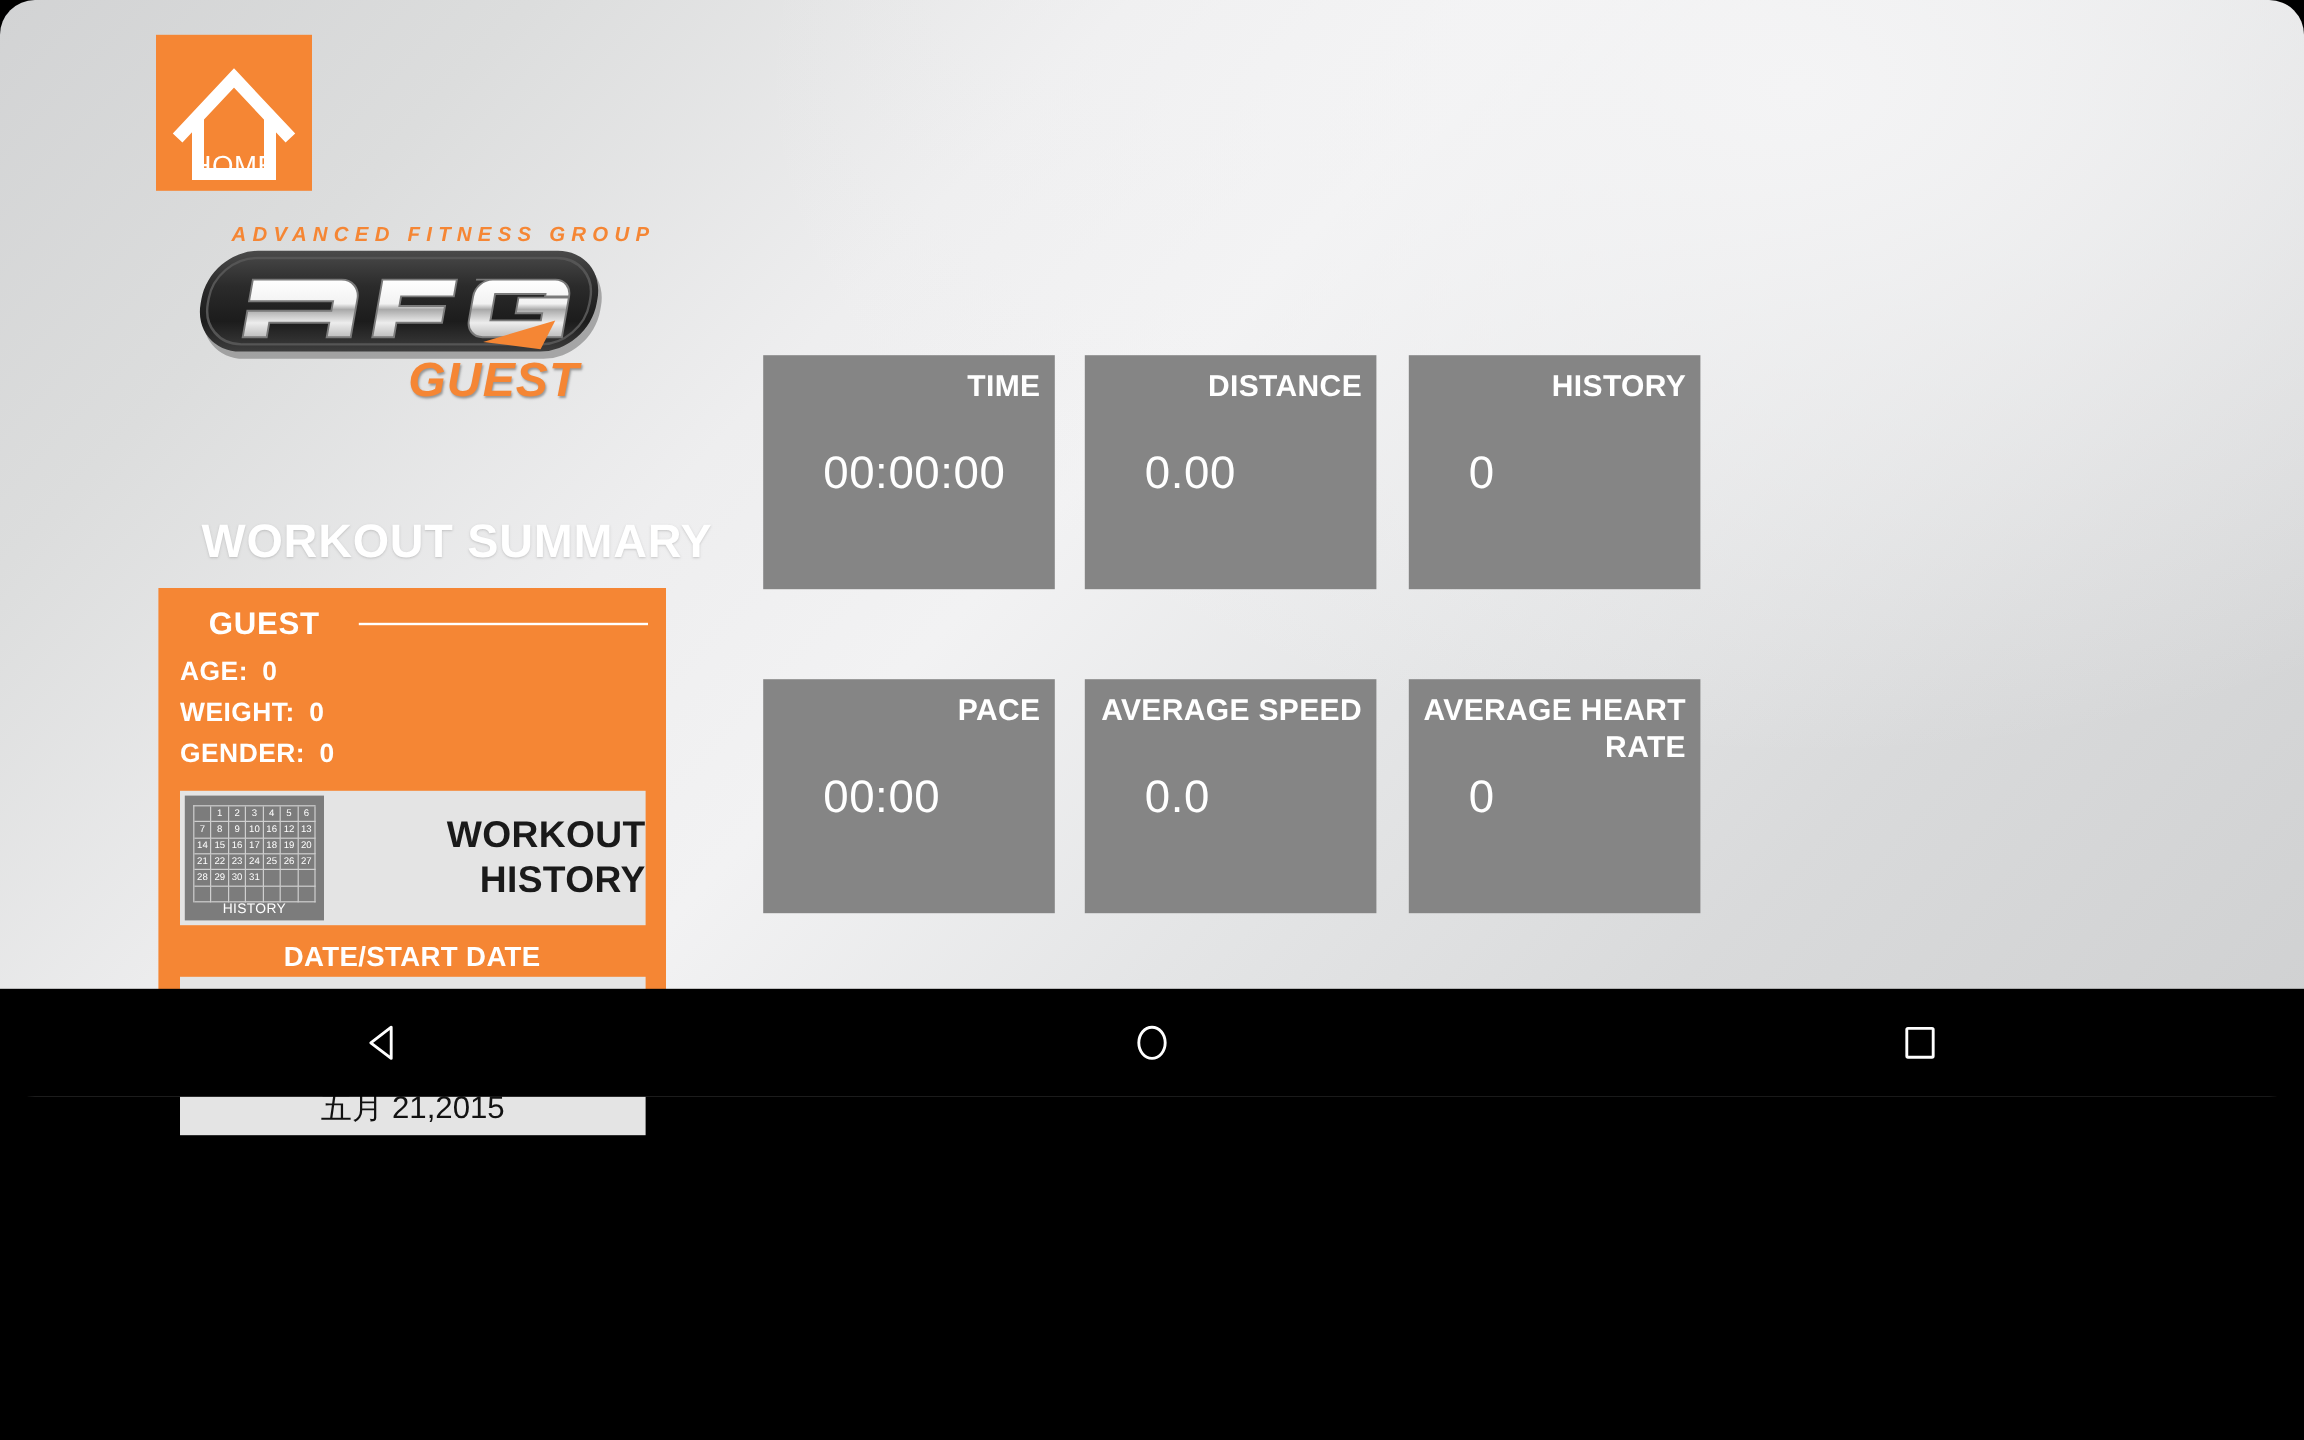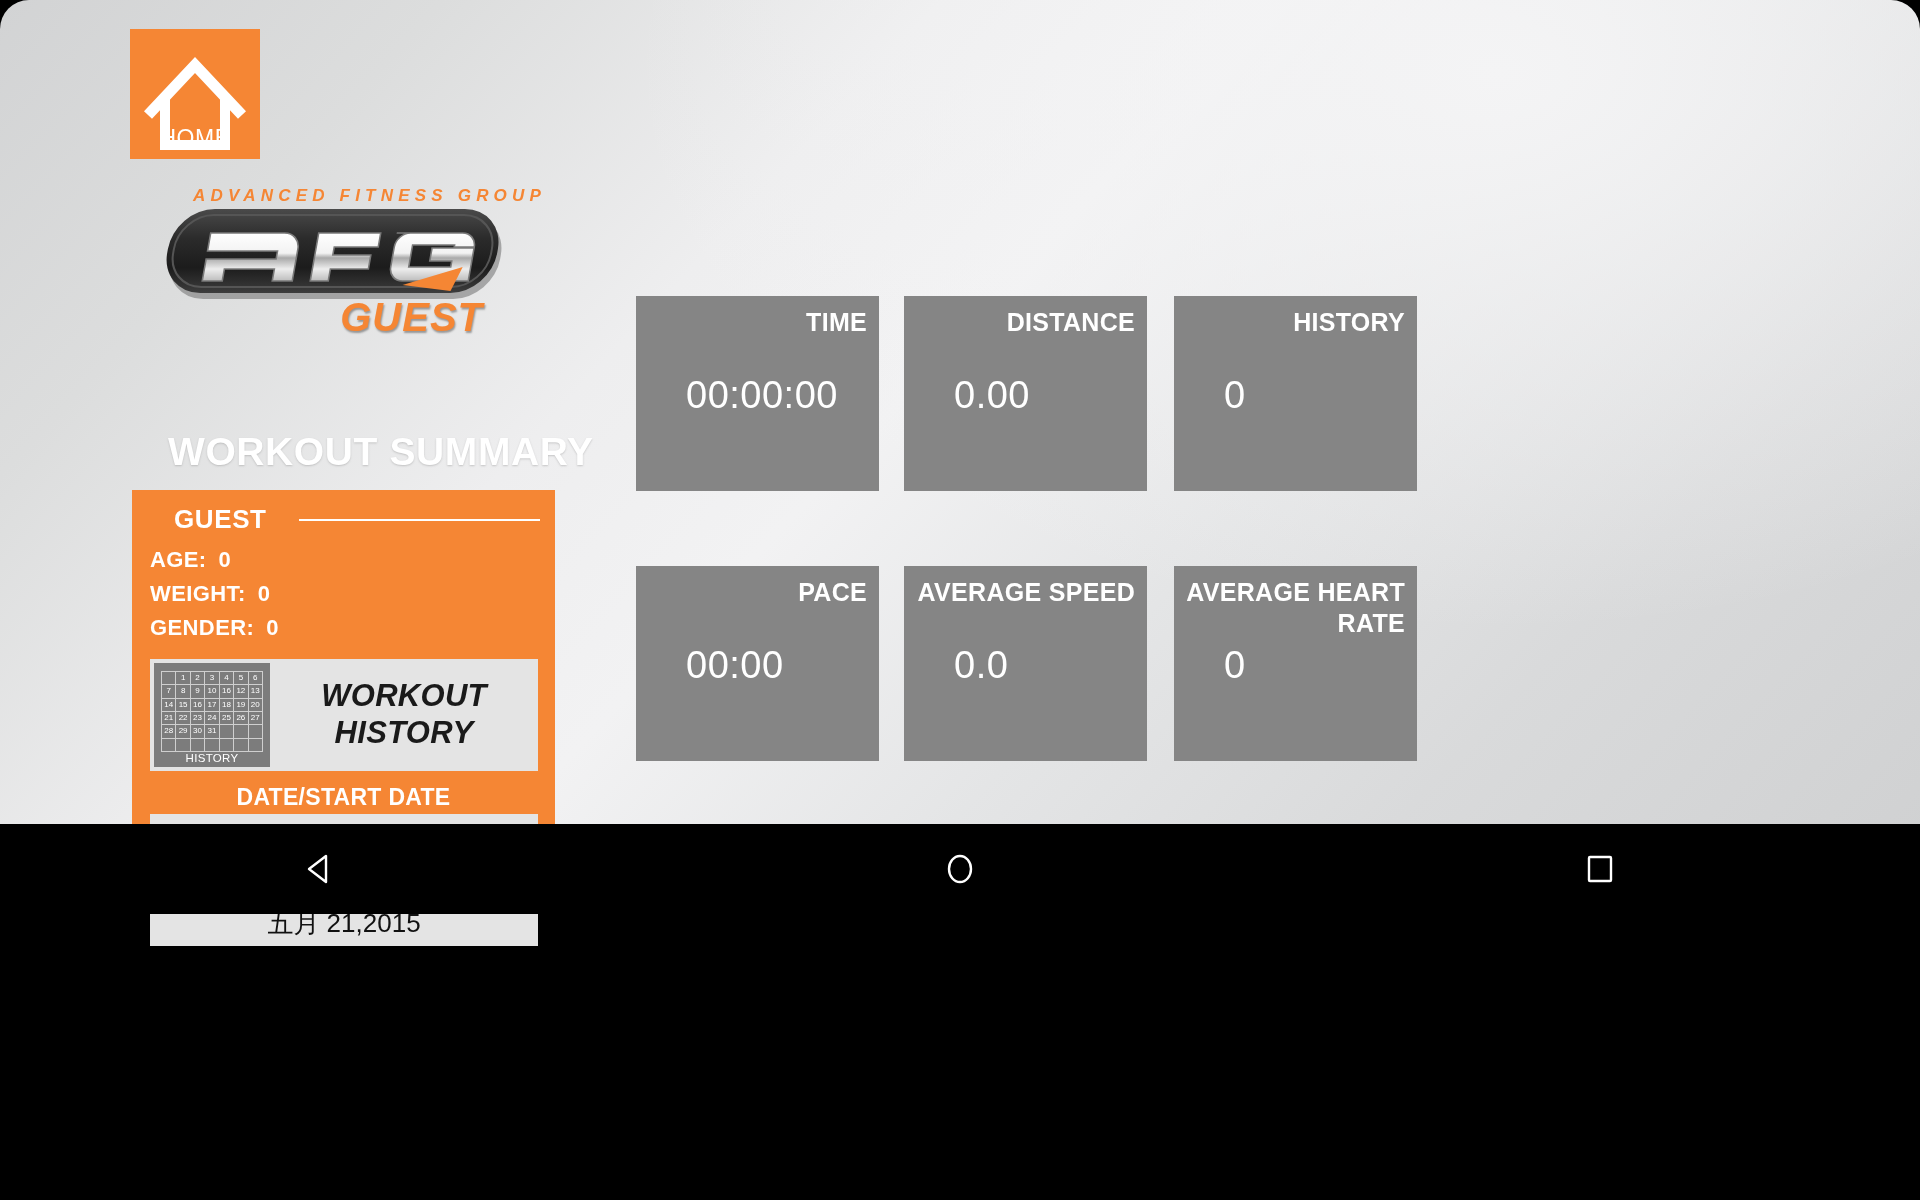--- a/index.html
+++ b/index.html
@@ -112,10 +112,9 @@
     padding-bottom: 3px; letter-spacing: .3px;
   }
   #history-text {
-    flex: 1; text-align: center; color: #1a1a1a;
+    flex: 1; text-align: right; color: #1a1a1a;
     font-size: 31px; font-weight: bold; line-height: 1.18;
     letter-spacing: .3px;
-    font-style: italic;
   }
 
   .date-label {

